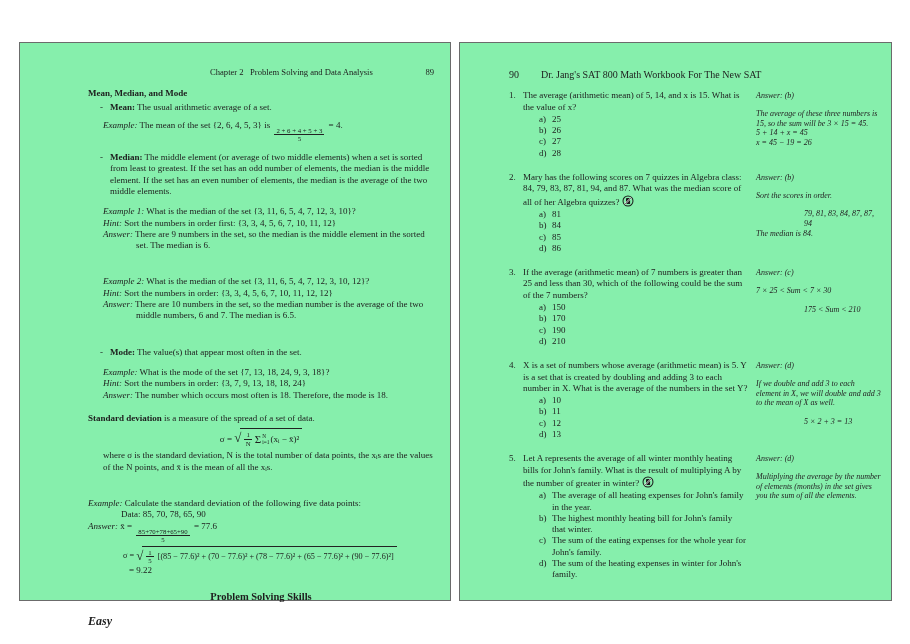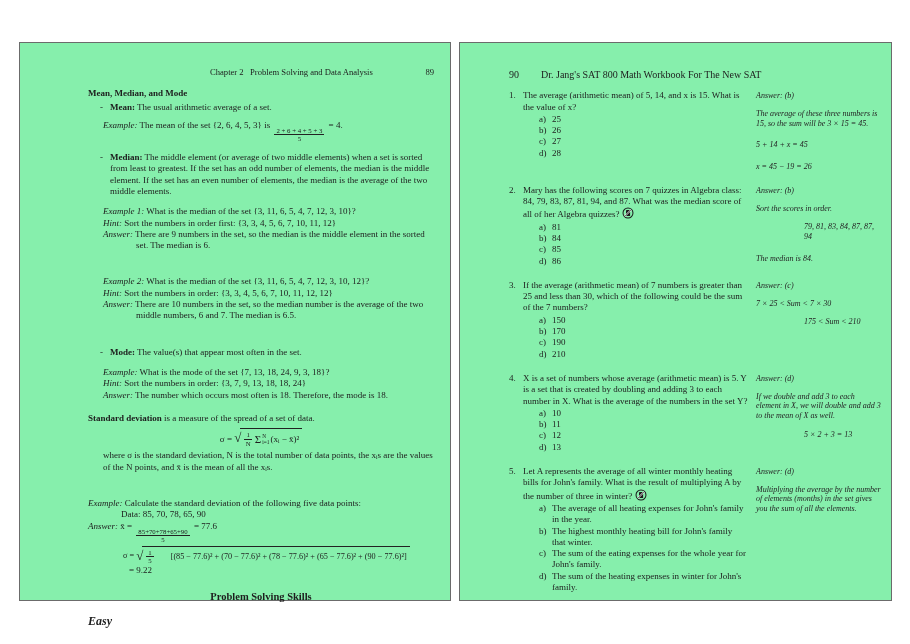--- a/index.html
+++ b/index.html
@@ -58,7 +58,7 @@
   .q-side { font-style:italic; font-size:8px; line-height:9.7px; color:#242424; padding-top:1px; }
   .expl { margin-top:8px; }
   .expl-gap { margin-top:9px;margin-left:48px; }
-  .expl-tight { margin-top:12px;font-family:Liberation Serif, serif; }
+  .expl-tight { margin-top:0;font-family:Liberation Serif, serif; }
   .nocalc { vertical-align:-2px; margin-left:3px; }
 </style>
 </head>

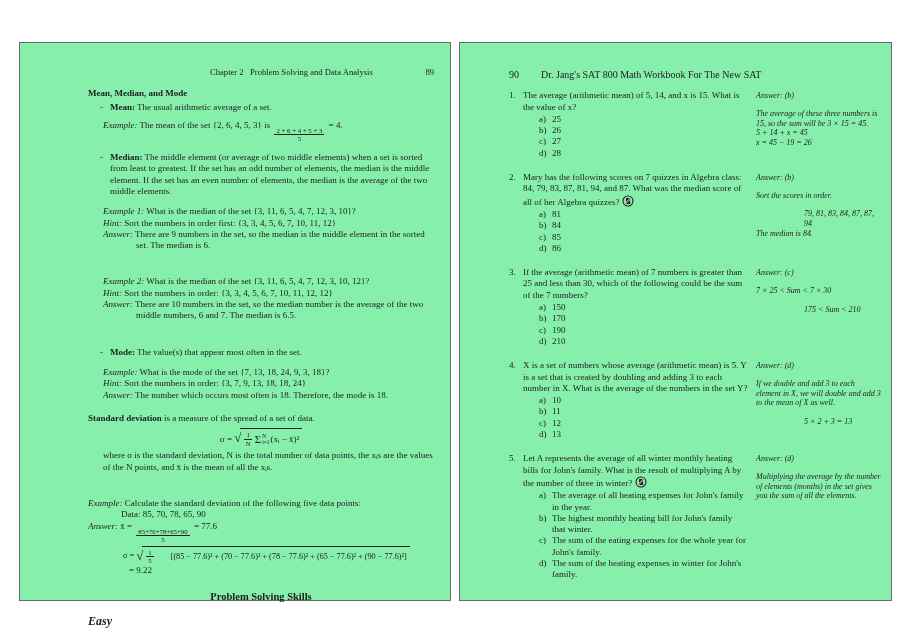--- a/index.html
+++ b/index.html
@@ -322,7 +322,7 @@
       <div class="q-main">
         <div class="q-line">
           <span class="q-num">5.</span>
-          <span class="q-text"><span>Let A represents the average of all winter monthly heating bills for John's family. What is the result of multiplying A by the number of three in winter?</span><svg class="nocalc" viewBox="0 0 20 20" width="12" height="12">
+          <span class="q-text"><span>Let A represents the average of all winter monthly heating bills for John's family. What is the result of multiplying A by the number of greater in winter?</span><svg class="nocalc" viewBox="0 0 20 20" width="12" height="12">
                 <circle cx="10" cy="10" r="8.3" fill="none" stroke="#1a1a1a" stroke-width="1.7"></circle>
                 <rect x="6.7" y="5" width="6.8" height="10" rx="1" fill="#1a1a1a"></rect>
                 <line x1="4.6" y1="15.4" x2="15.4" y2="4.6" stroke="#ffffff" stroke-width="2.2"></line>

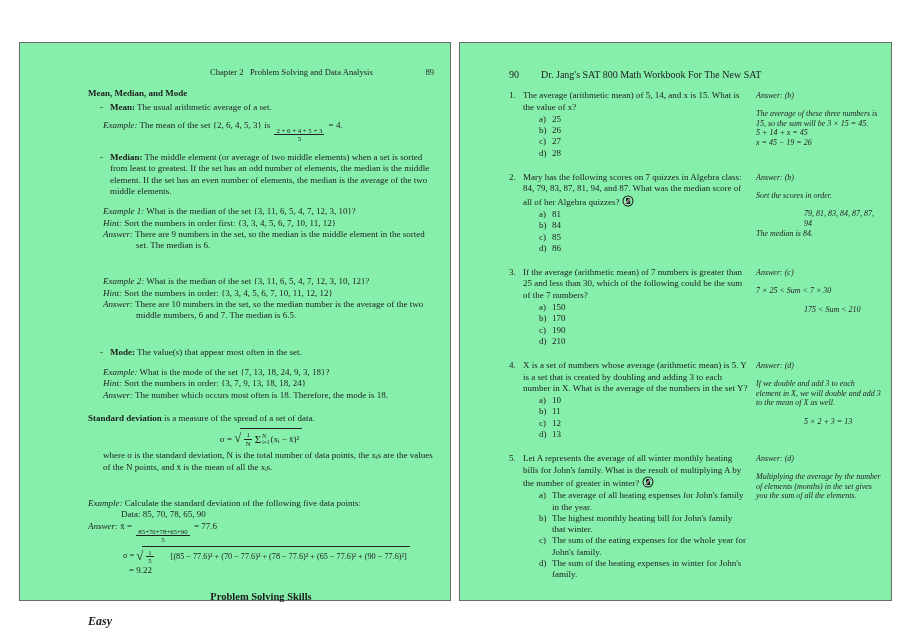--- a/index.html
+++ b/index.html
@@ -39,7 +39,7 @@
   .where-line { margin-top:3px; margin-left:15px; }
   .data-line { margin-left:33px; }
   .calcrow { margin-left:35px; font-size:8.2px; display:flex; align-items:center; margin-top:2px; }
-  .calcrow .sqrt-body { gap:15px; }
+  .calcrow .sqrt-body { gap:2px; }
   .result-line { margin-left:41px; }
   .skills-title { font-weight:bold; text-align:center; font-size:10.5px; margin-top:15px; }
   .difficulty { font-weight:bold; font-style:italic; font-size:12px; margin-top:14px; }

